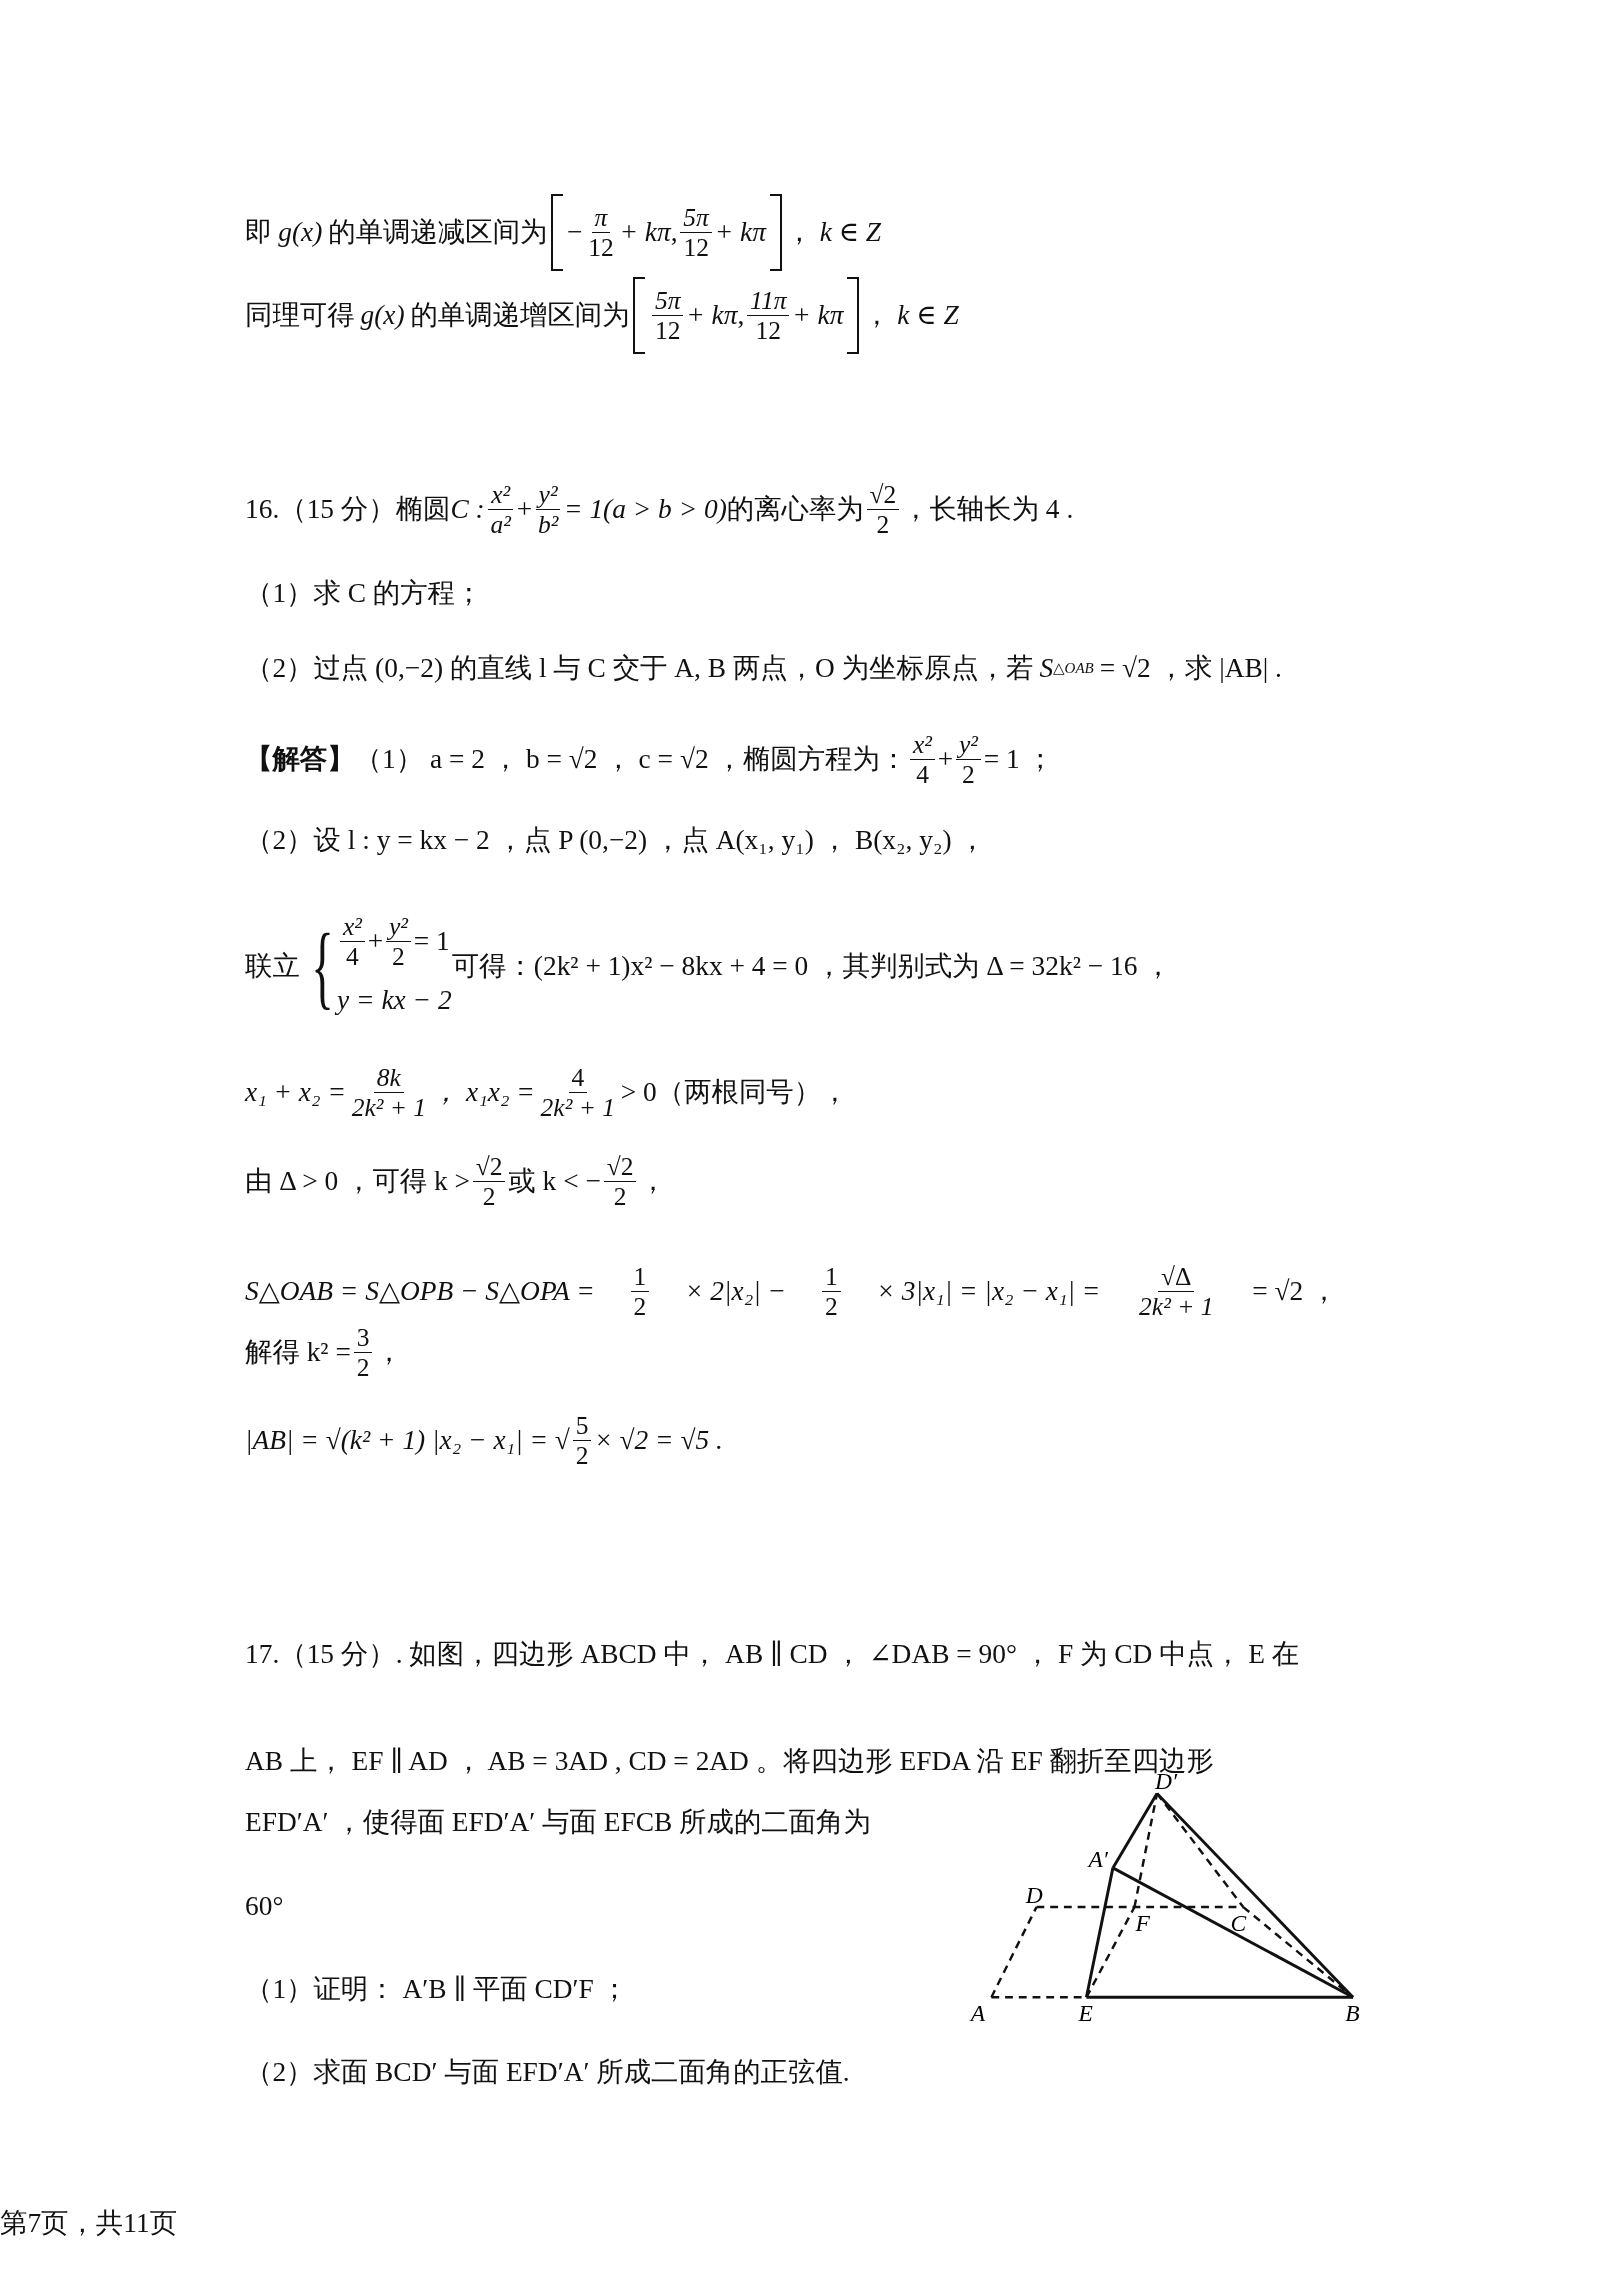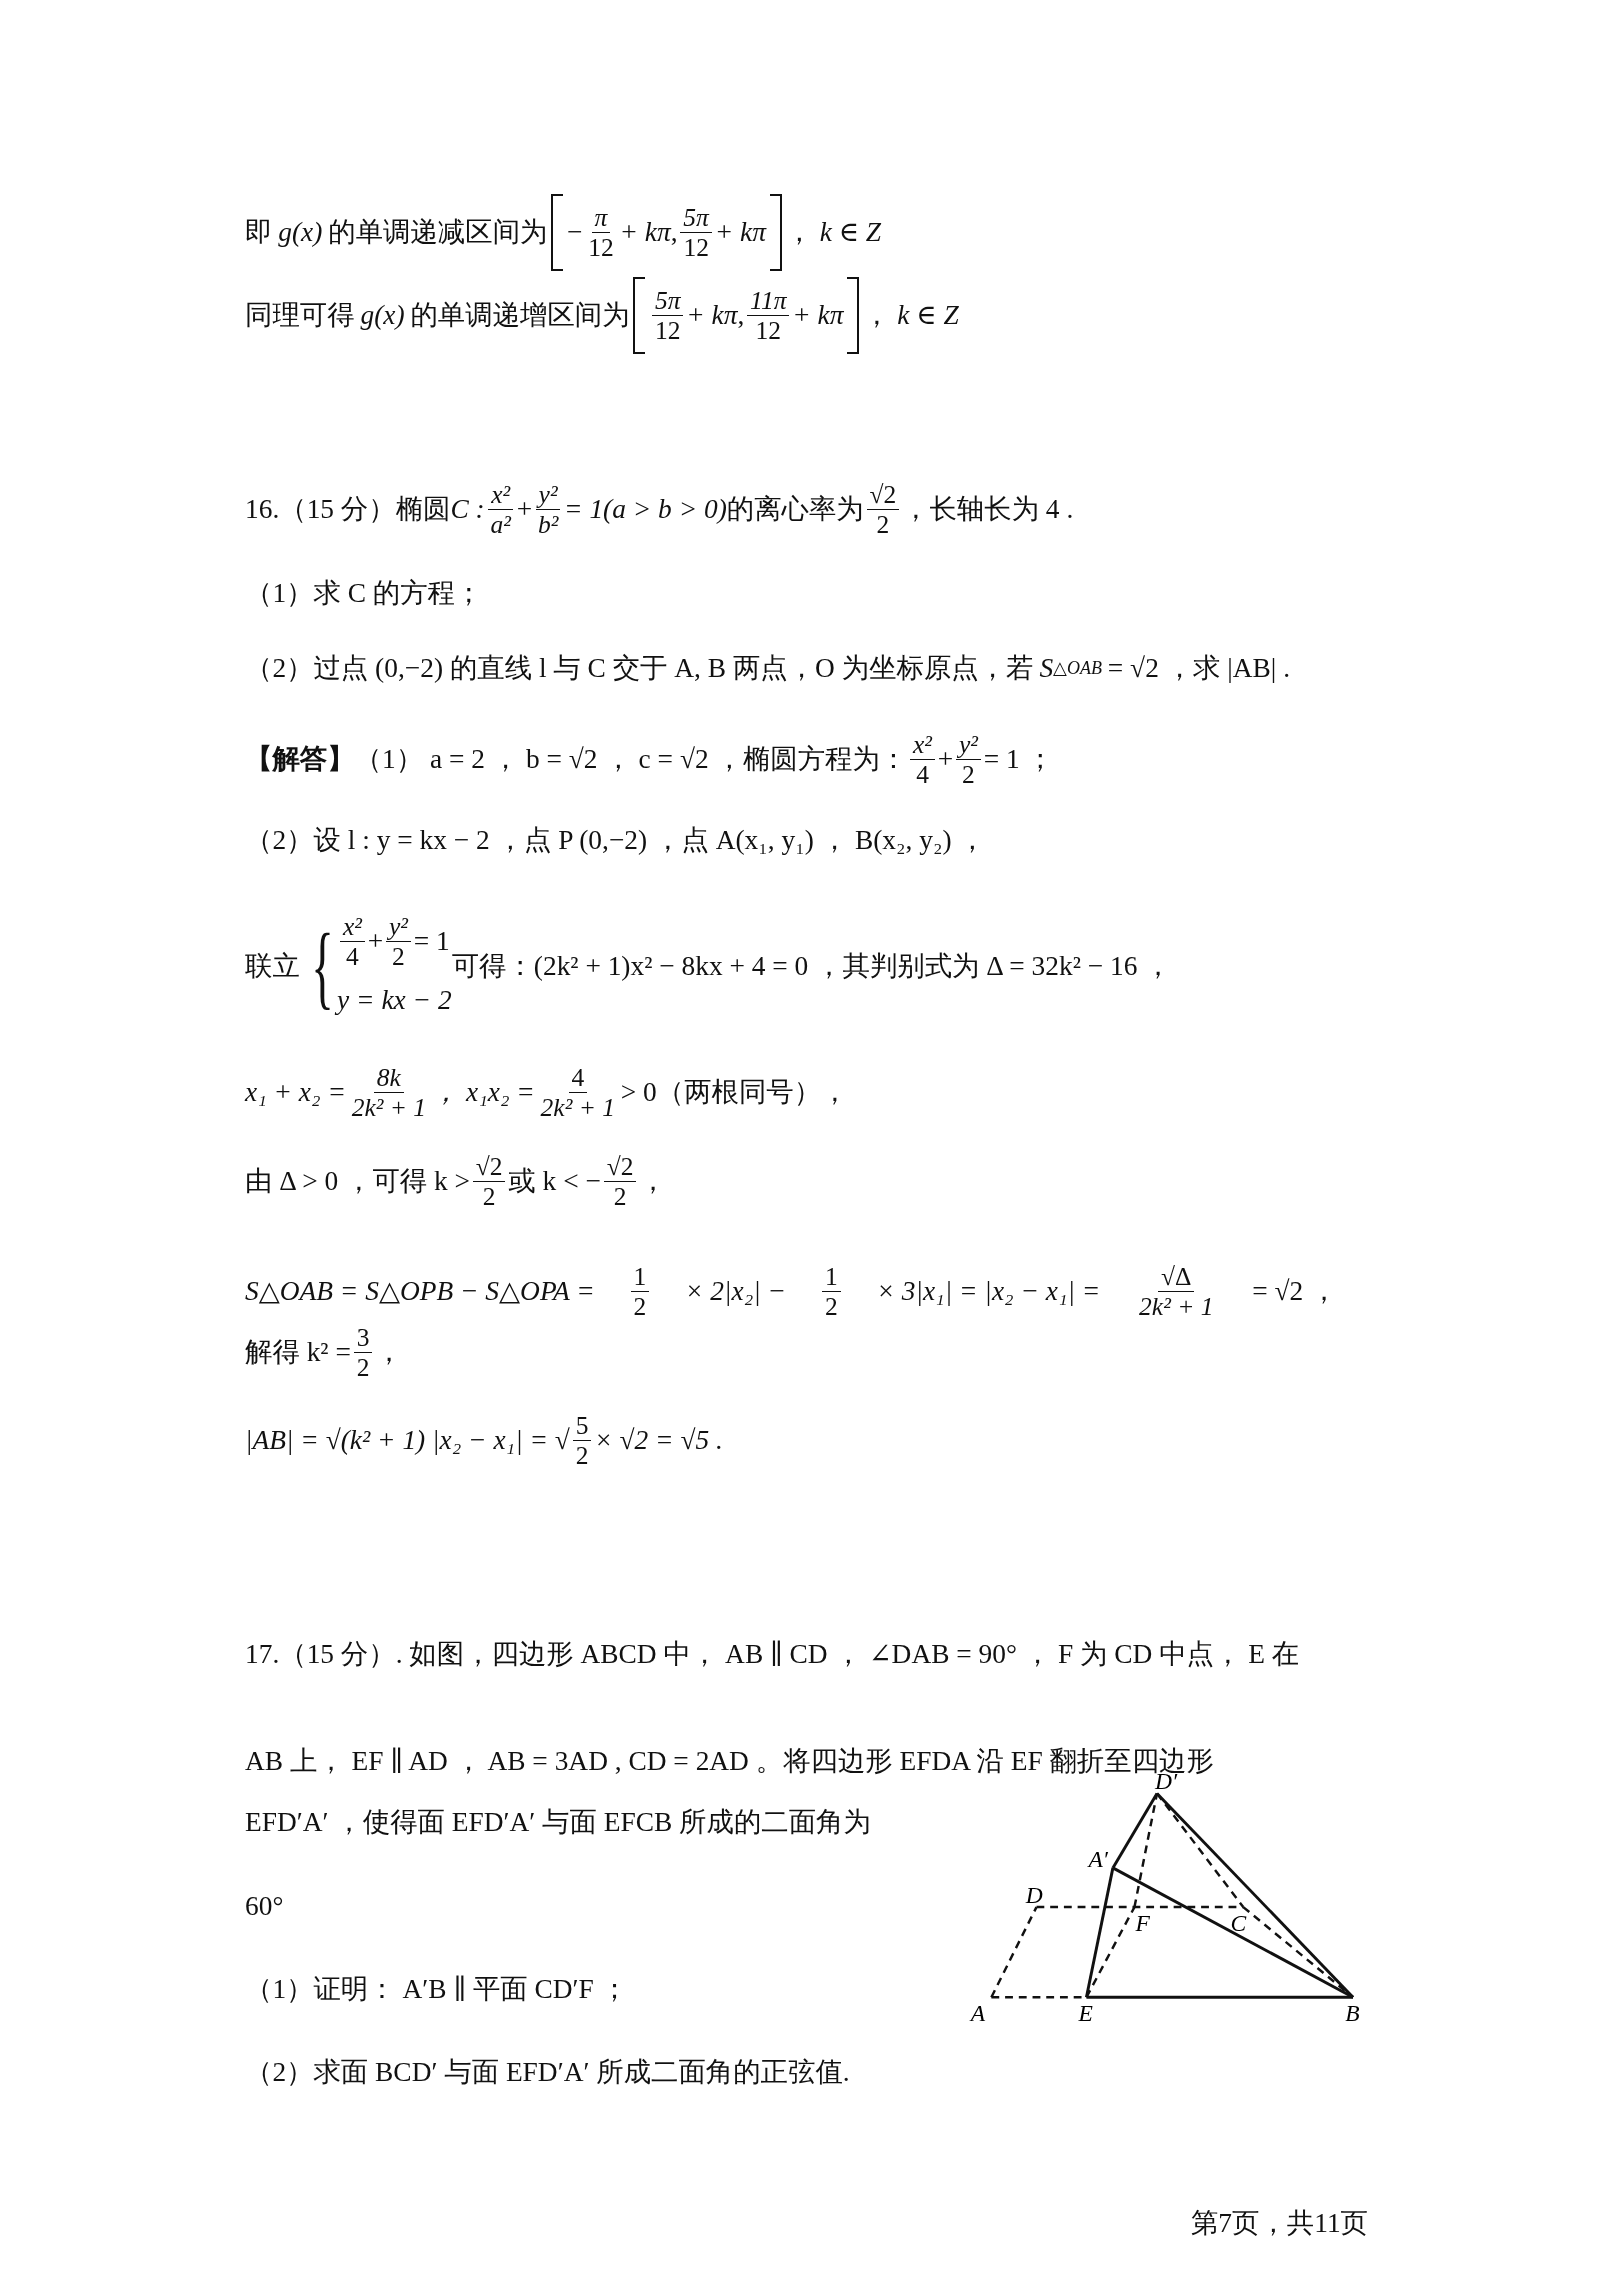--- a/index.html
+++ b/index.html
@@ -100,7 +100,7 @@
 <div class="line" style="top:649px;">
   <span>（2）过点 (0,−2) 的直线 l 与 C 交于 A, B 两点，O 为坐标原点，若</span>
   <span class="m" style="margin-left:5.9px;">S</span>
-    <sub class="m" style="font-size:18px;">△OAB</sub>
+    <sub class="m" style="font-size:15px;">△OAB</sub>
   <span style="margin-left:5.9px;">= √2 ，求 |AB| .</span>
 </div>
 

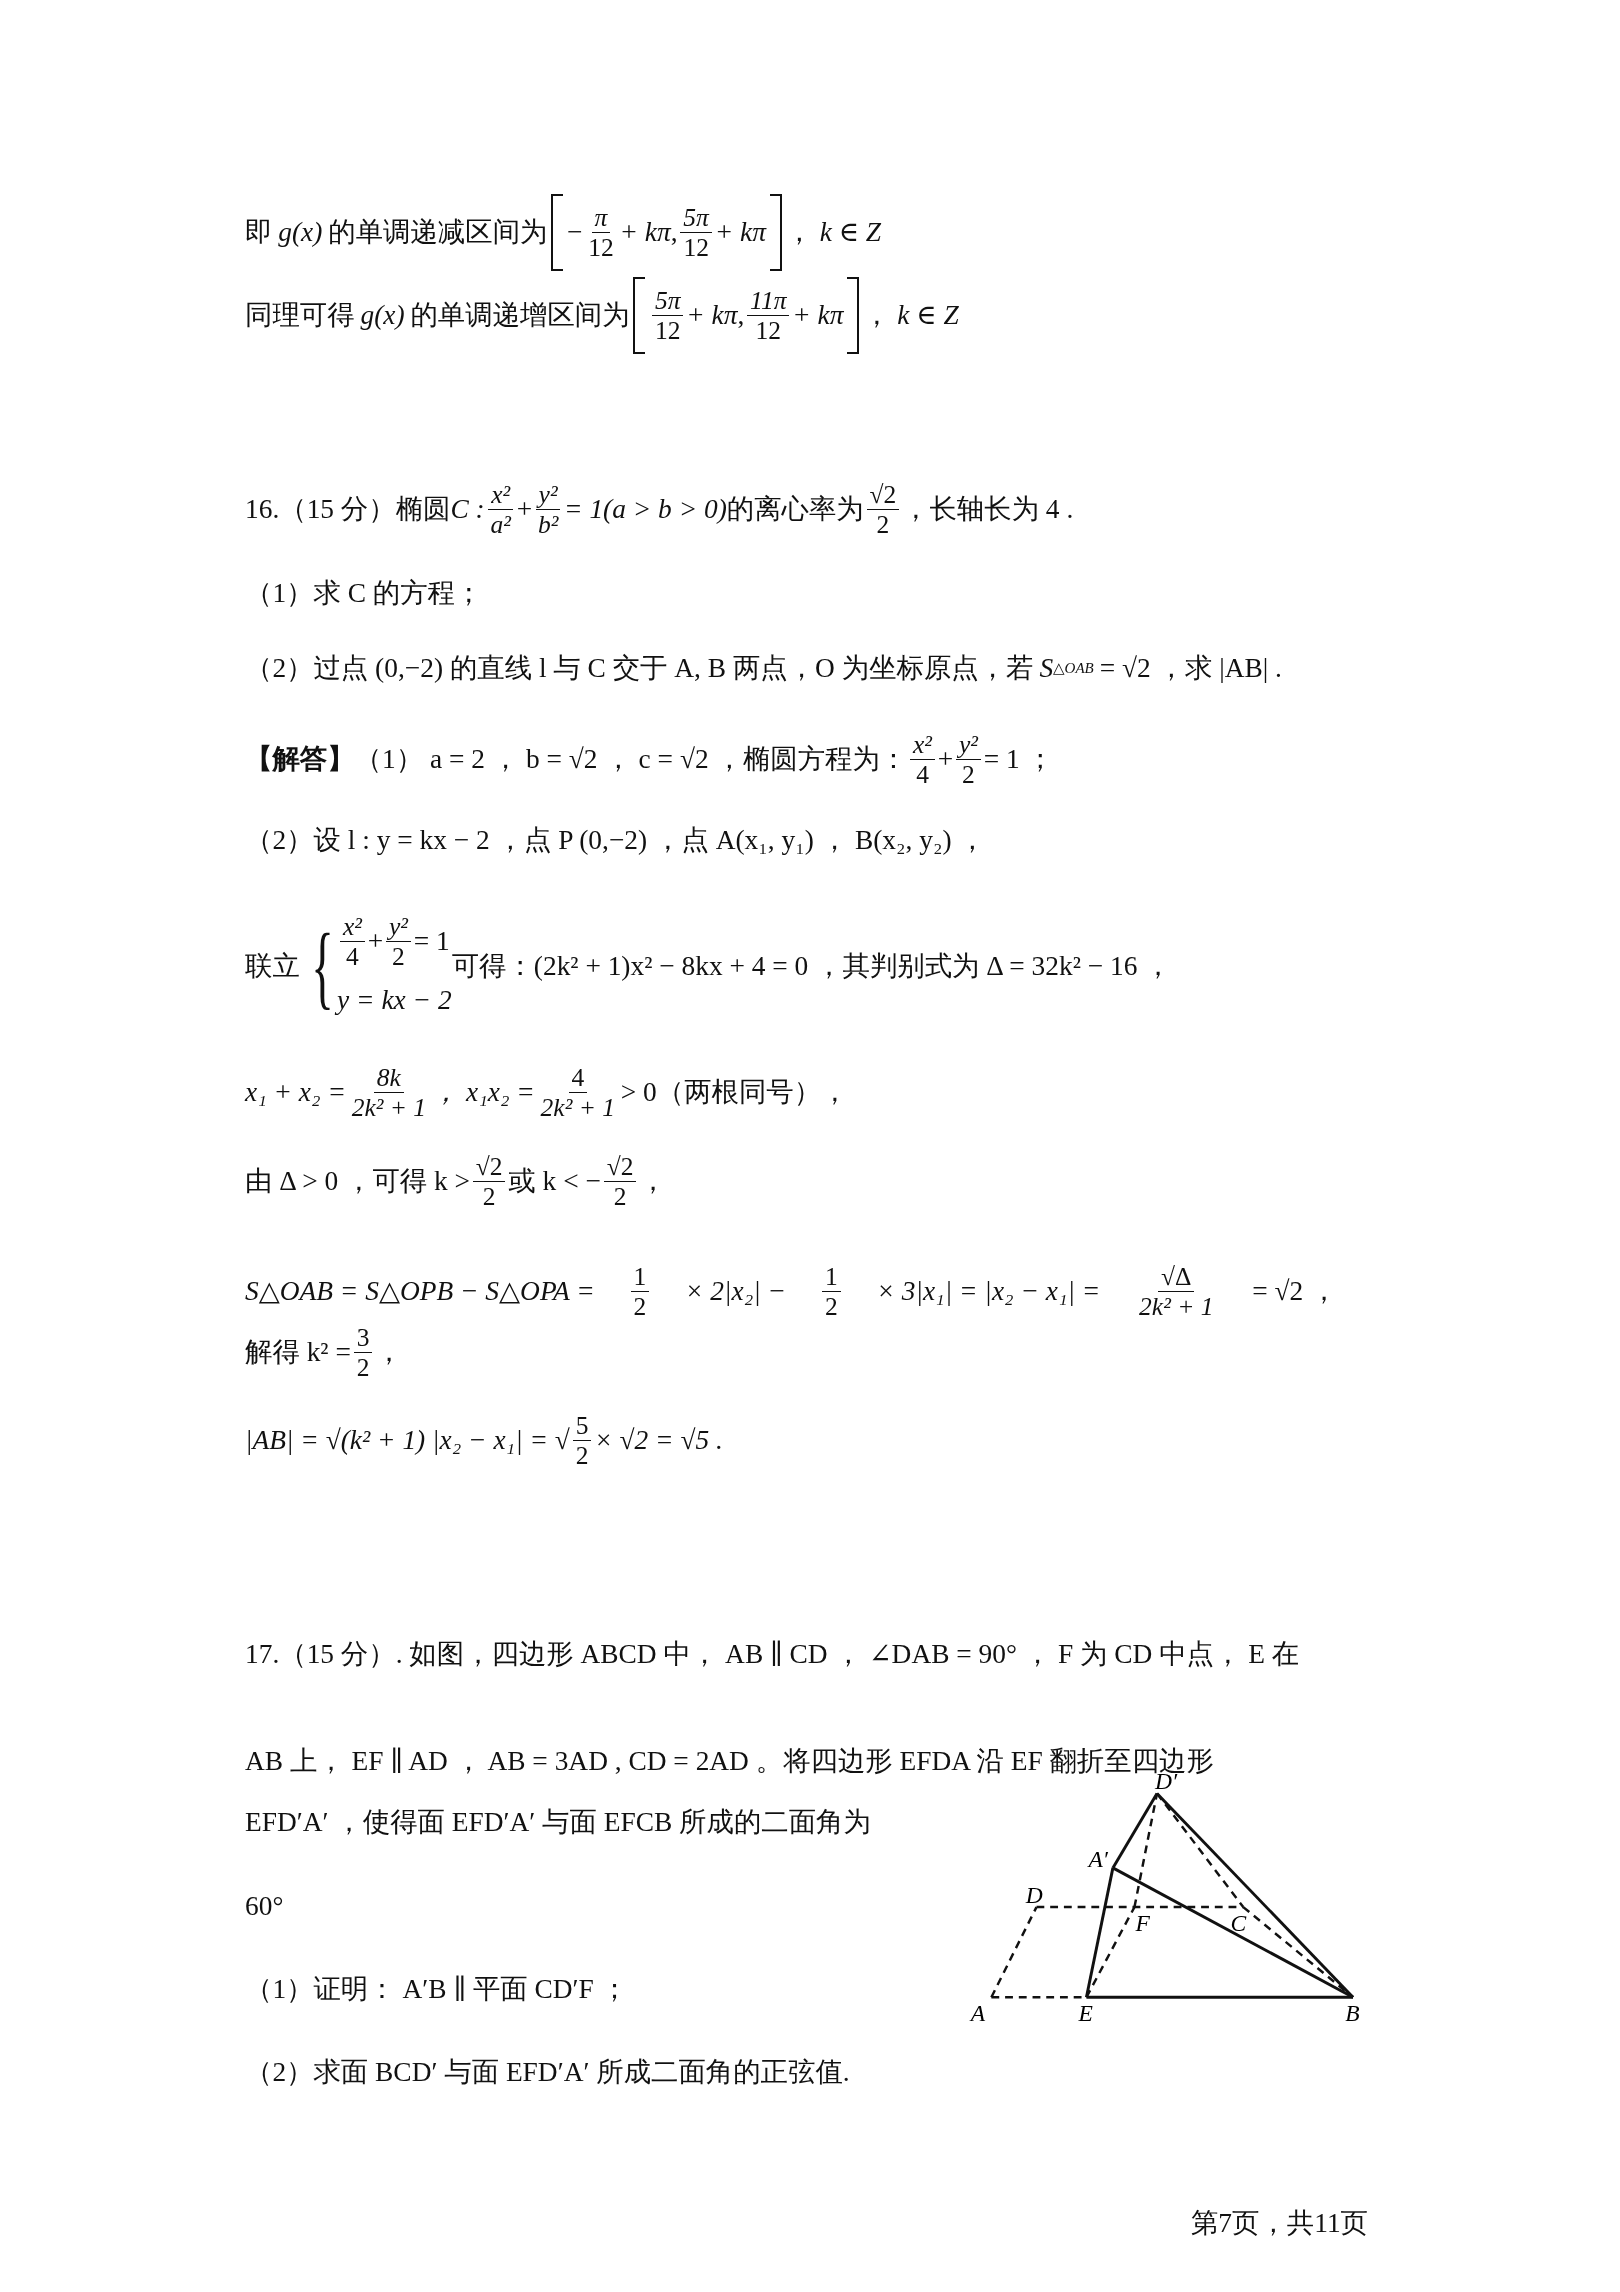--- a/index.html
+++ b/index.html
@@ -23,7 +23,7 @@
   .bracket-r { border-left: none; }
   .brace { font-size: 94px; line-height: 1; font-weight: 200; transform: scaleX(0.5); display: inline-block; margin-right: -7.8px; }
   .sys { display: inline-flex; flex-direction: column; justify-content: space-between; height: 108px; }
-  .footer { position: absolute; top: 2205px; left: 0; width: 1368px; text-align: right; font-size: 27.4px; }
+  .footer { position: absolute; top: 2205px; left: 0; width: 1368px; text-align: left; font-size: 27.4px; }
   svg text { font-family: "Liberation Serif", serif; font-style: italic; font-size: 24px; }
 </style>
 </head>

